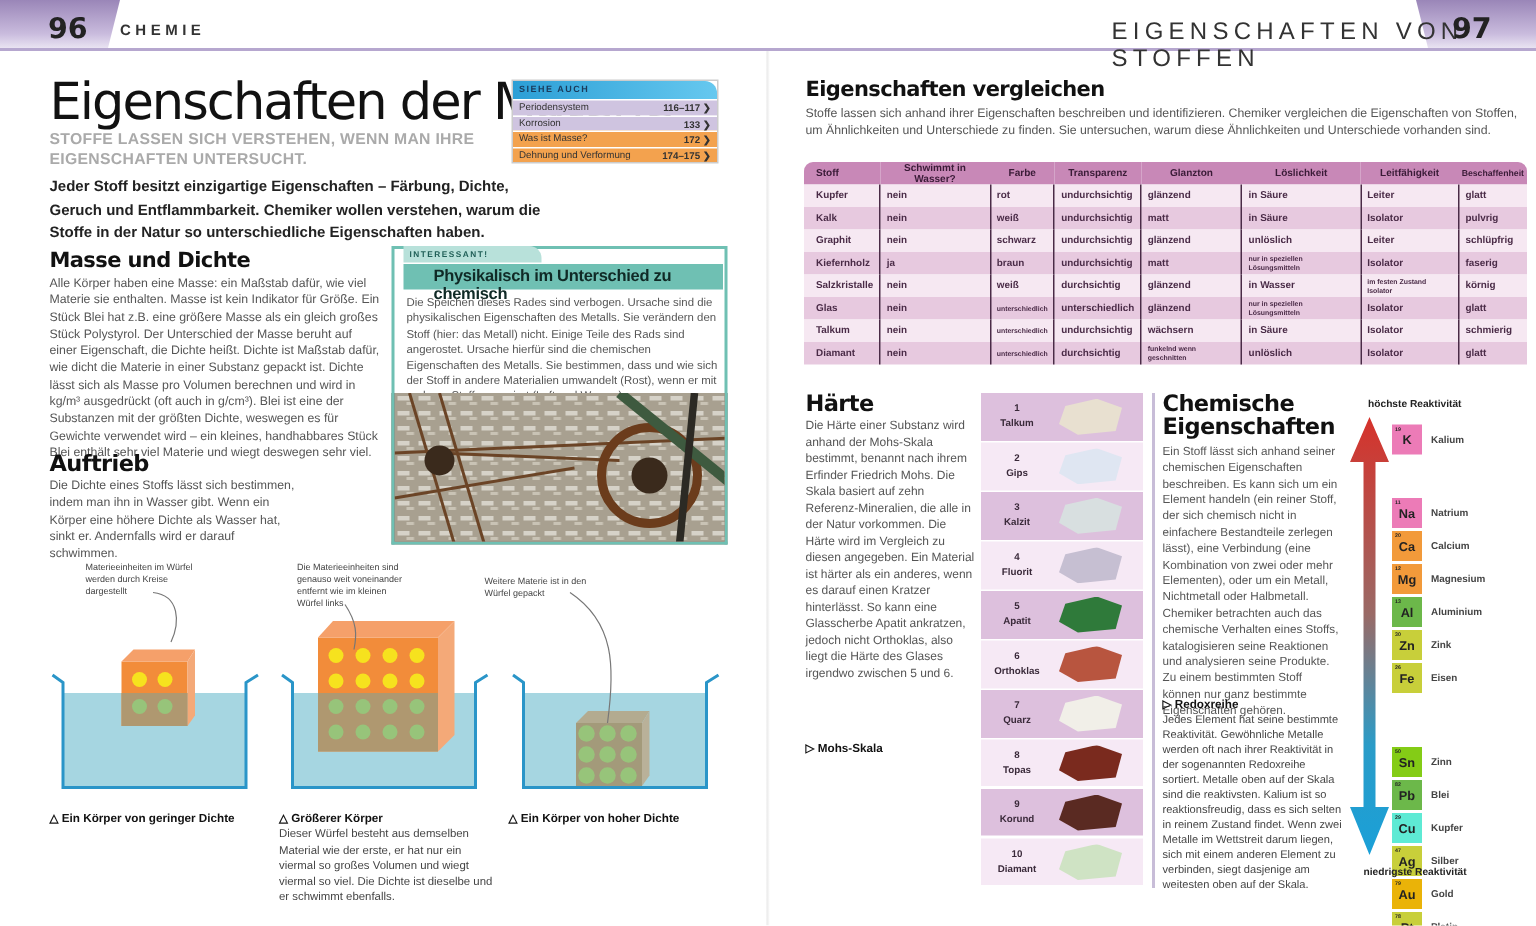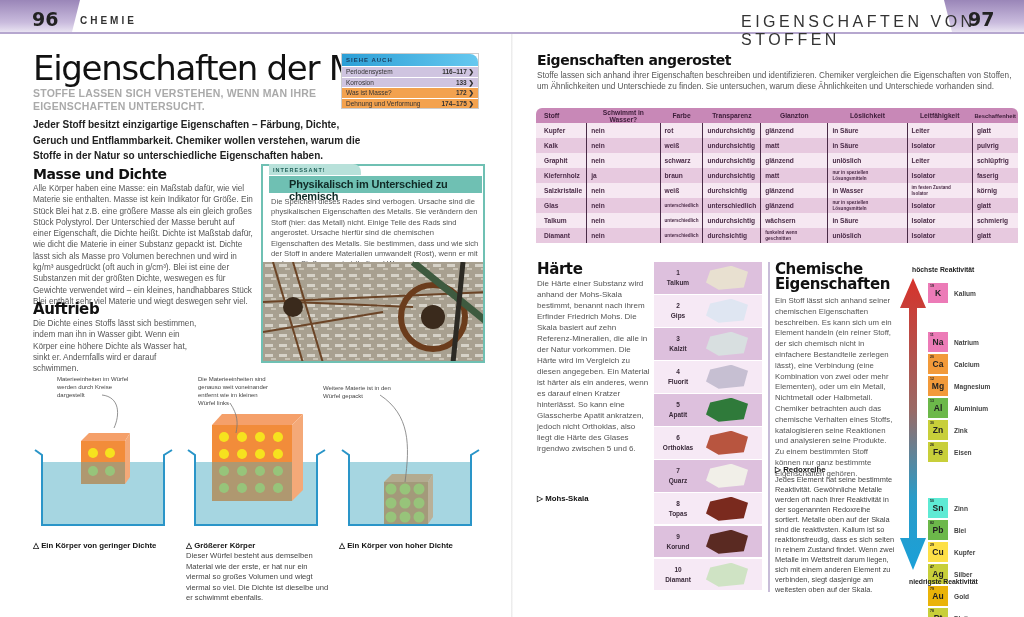--- a/index.html
+++ b/index.html
@@ -211,7 +211,7 @@
   <b>△ Ein Körper von hoher Dichte</b><br>
 </div>
 
-<div class="abs h2" style="left:537px;top:52px">Eigenschaften angerostet</div>
+<div class="abs h2" style="left:537px;top:52px">Eigenschaften vergleichen</div>
 <div class="abs body" style="left:537px;top:70px;width:480px;line-height:11px">Stoffe lassen sich anhand ihrer Eigenschaften beschreiben und identifizieren. Chemiker vergleichen die Eigenschaften von Stoffen, um Ähnlichkeiten und Unterschiede zu finden. Sie untersuchen, warum diese Ähnlichkeiten und Unterschiede vorhanden sind.</div>
 
 <table class="abs table">

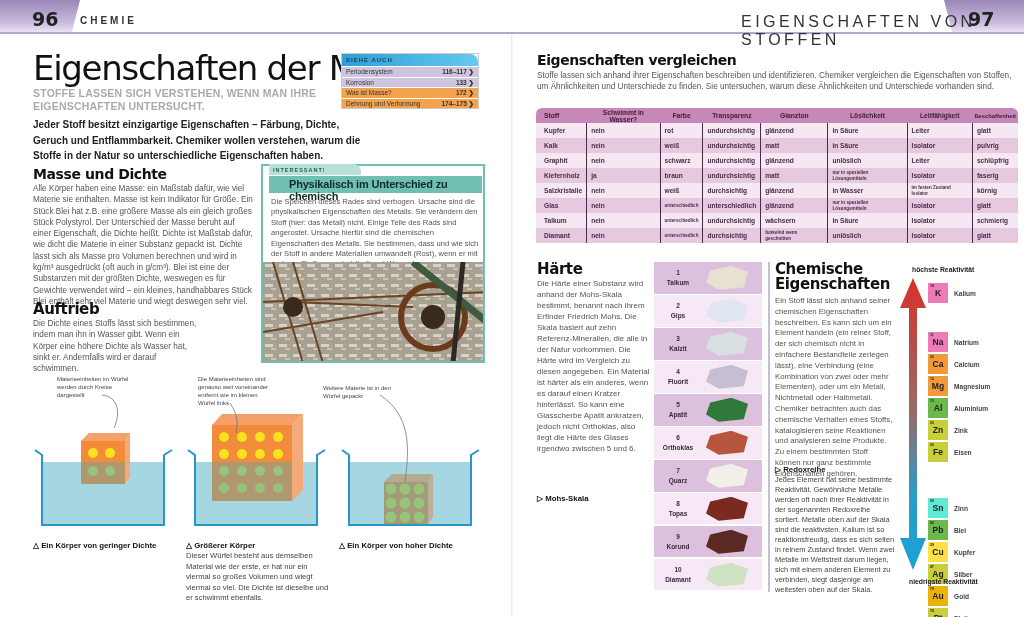--- a/index.html
+++ b/index.html
@@ -388,7 +388,7 @@
     <div class="el" style="background: rgb(108, 184, 74);"><span class="z">13</span><span>Al</span><span class="elname">Aluminium</span></div>
     <div class="el" style="background: rgb(200, 207, 58);"><span class="z">30</span><span>Zn</span><span class="elname">Zink</span></div>
     <div class="el" style="background: rgb(200, 207, 58);"><span class="z">26</span><span>Fe</span><span class="elname">Eisen</span></div>
-    <div class="el" style="background: #5eead4; margin-top: 36px;"><span class="z">50</span><span>Sn</span><span class="elname">Zinn</span></div>
+    <div class="el" style="background: #84cc16; margin-top: 36px;"><span class="z">50</span><span>Sn</span><span class="elname">Zinn</span></div>
     <div class="el" style="background: rgb(108, 184, 74);"><span class="z">82</span><span>Pb</span><span class="elname">Blei</span></div>
     <div class="el" style="background: #fde047;"><span class="z">29</span><span>Cu</span><span class="elname">Kupfer</span></div>
     <div class="el" style="background: rgb(200, 207, 58);"><span class="z">47</span><span>Ag</span><span class="elname">Silber</span></div>

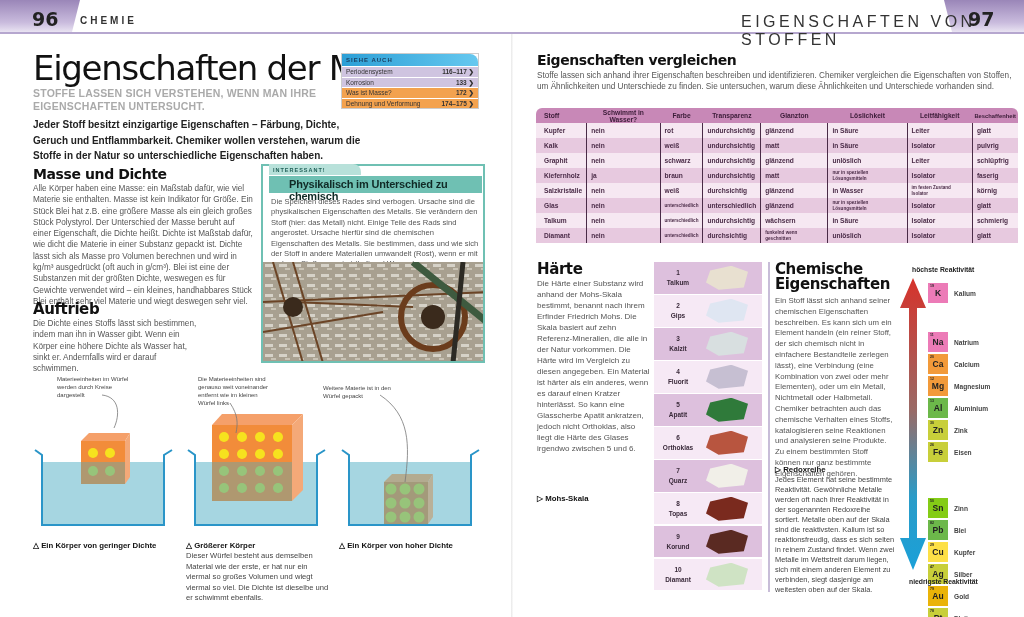--- a/index.html
+++ b/index.html
@@ -390,7 +390,7 @@
     <div class="el" style="background: rgb(200, 207, 58);"><span class="z">26</span><span>Fe</span><span class="elname">Eisen</span></div>
     <div class="el" style="background: #84cc16; margin-top: 36px;"><span class="z">50</span><span>Sn</span><span class="elname">Zinn</span></div>
     <div class="el" style="background: rgb(108, 184, 74);"><span class="z">82</span><span>Pb</span><span class="elname">Blei</span></div>
-    <div class="el" style="background: #fde047;"><span class="z">29</span><span>Cu</span><span class="elname">Kupfer</span></div>
+    <div class="el" style="background: #5eead4;"><span class="z">29</span><span>Cu</span><span class="elname">Kupfer</span></div>
     <div class="el" style="background: rgb(200, 207, 58);"><span class="z">47</span><span>Ag</span><span class="elname">Silber</span></div>
     <div class="el" style="background: #eab308; text-align: center;"><span class="z">79</span><span>Au</span><span class="elname">Gold</span></div>
     <div class="el" style="background: rgb(200, 207, 58);"><span class="z">78</span><span>Pt</span><span class="elname">Platin</span></div>

